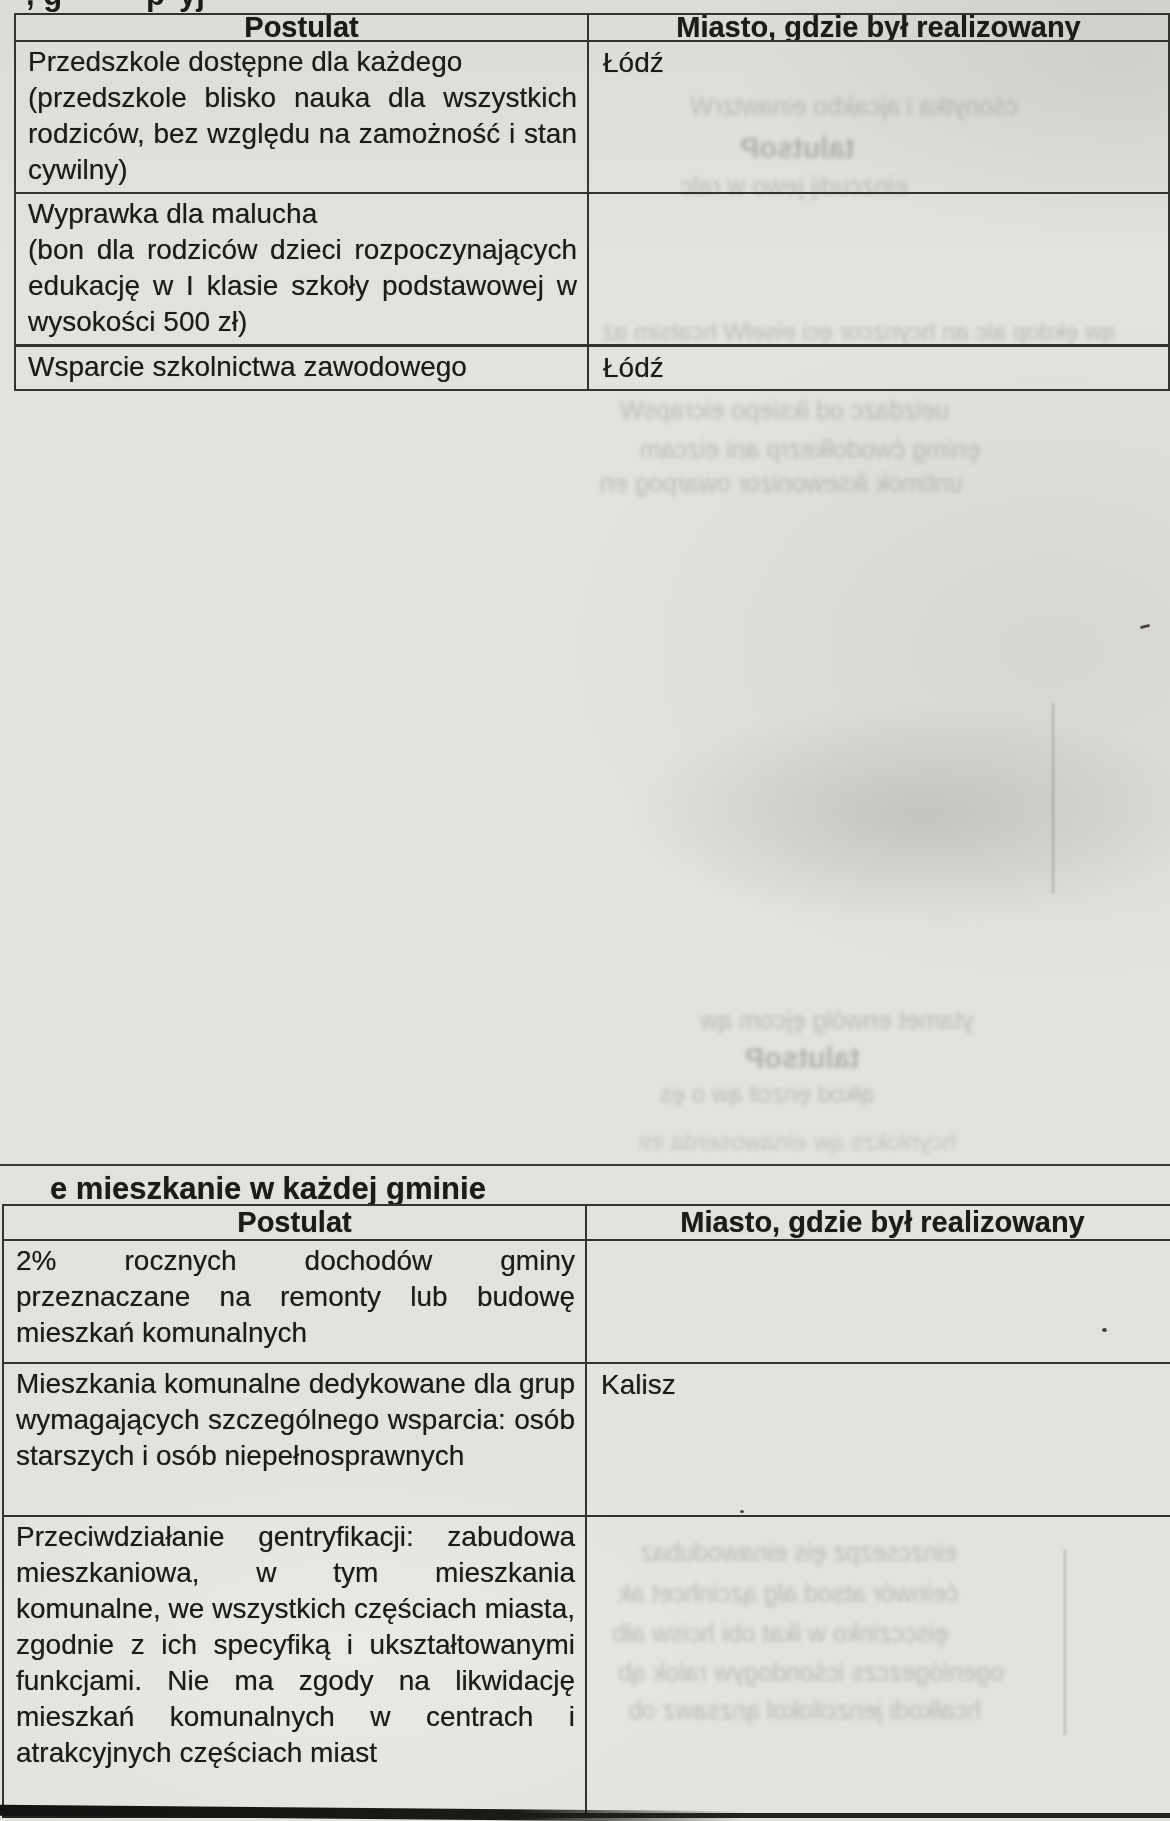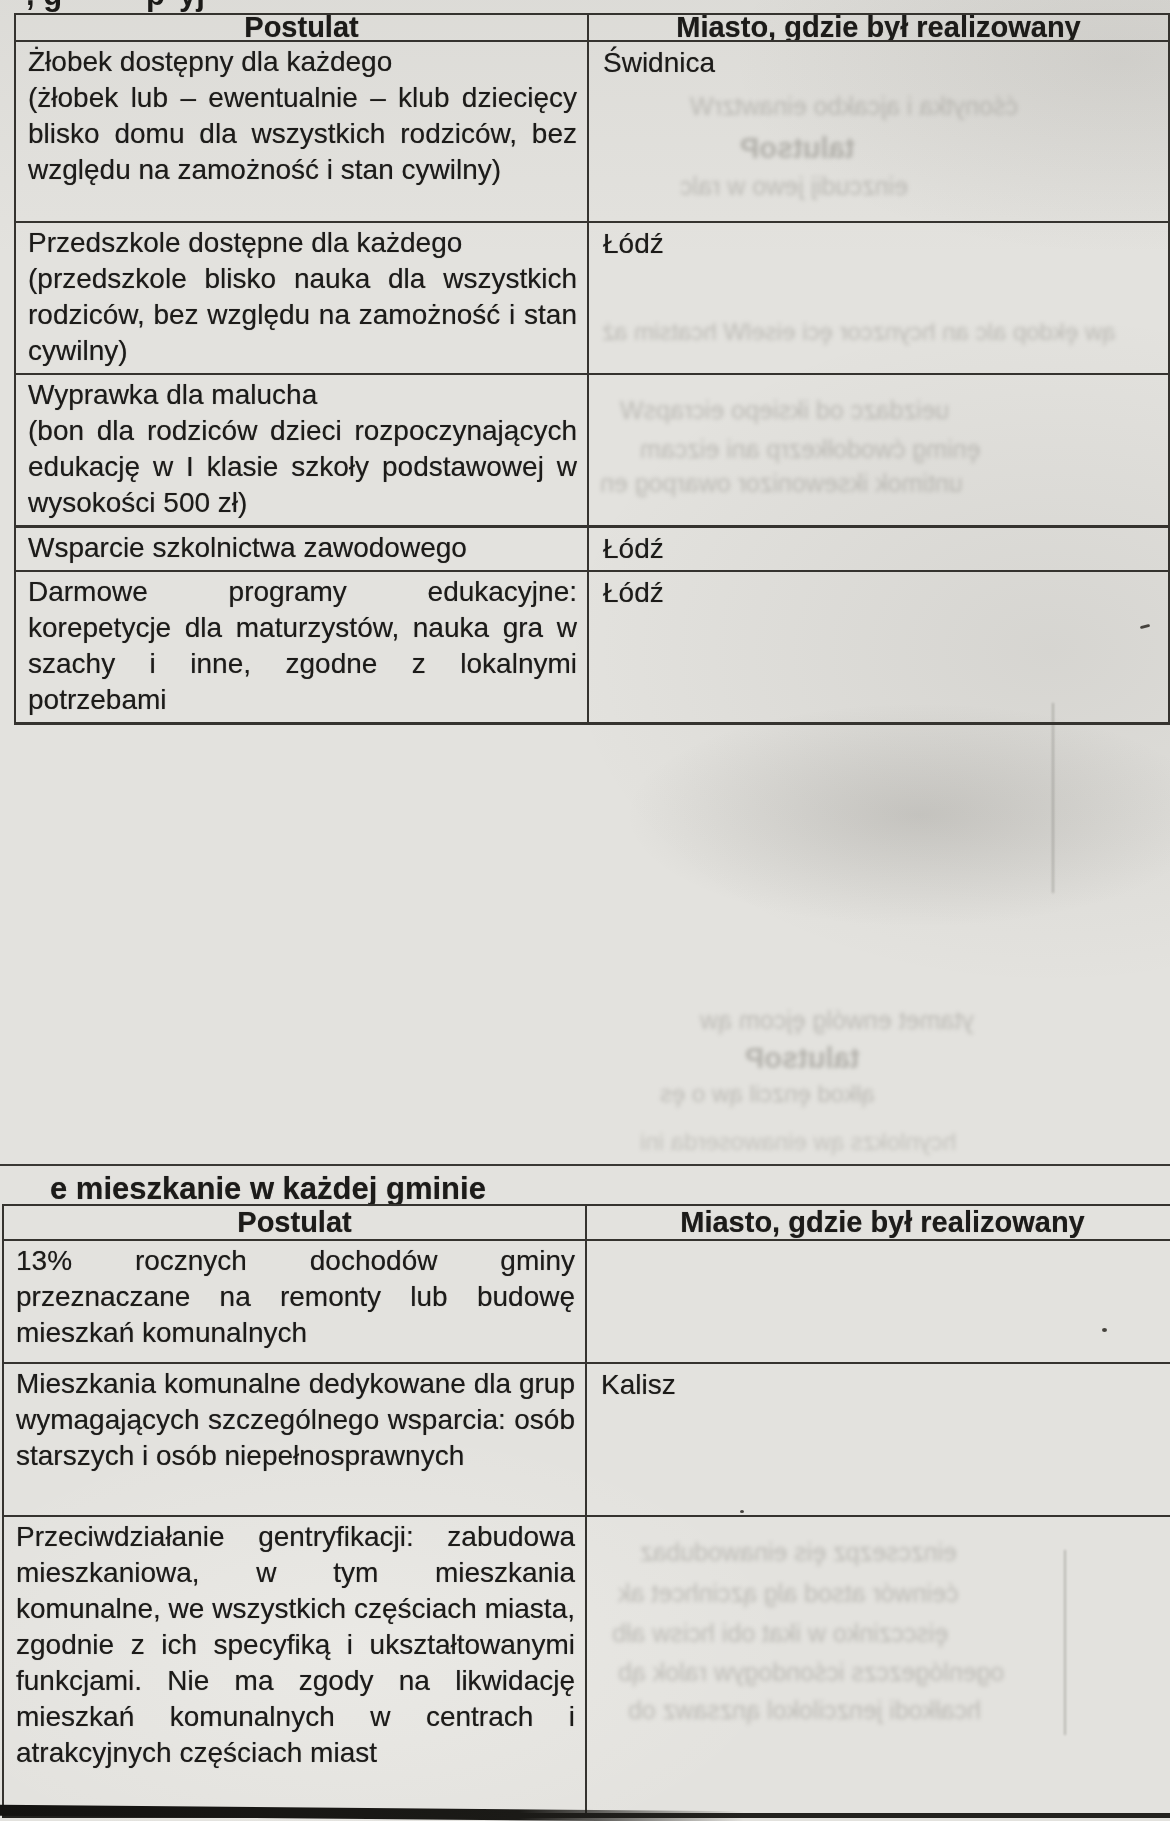--- a/index.html
+++ b/index.html
@@ -172,11 +172,6 @@
       <td class="hd">Postulat</td>
       <td class="hd">Miasto, gdzie był realizowany</td>
     </tr>
-    <tr class="r1">
-      <td class="c-post">Żłobek dostępny dla każdego
-(żłobek lub – ewentualnie – klub dziecięcy blisko domu dla wszystkich rodziców, bez względu na zamożność i stan cywilny)</td>
-      <td class="c-city">Świdnica</td>
-    </tr>
     <tr class="r2">
       <td class="c-post">Przedszkole dostępne dla każdego
 (przedszkole blisko nauka dla wszystkich rodziców, bez względu na zamożność i stan cywilny)</td>

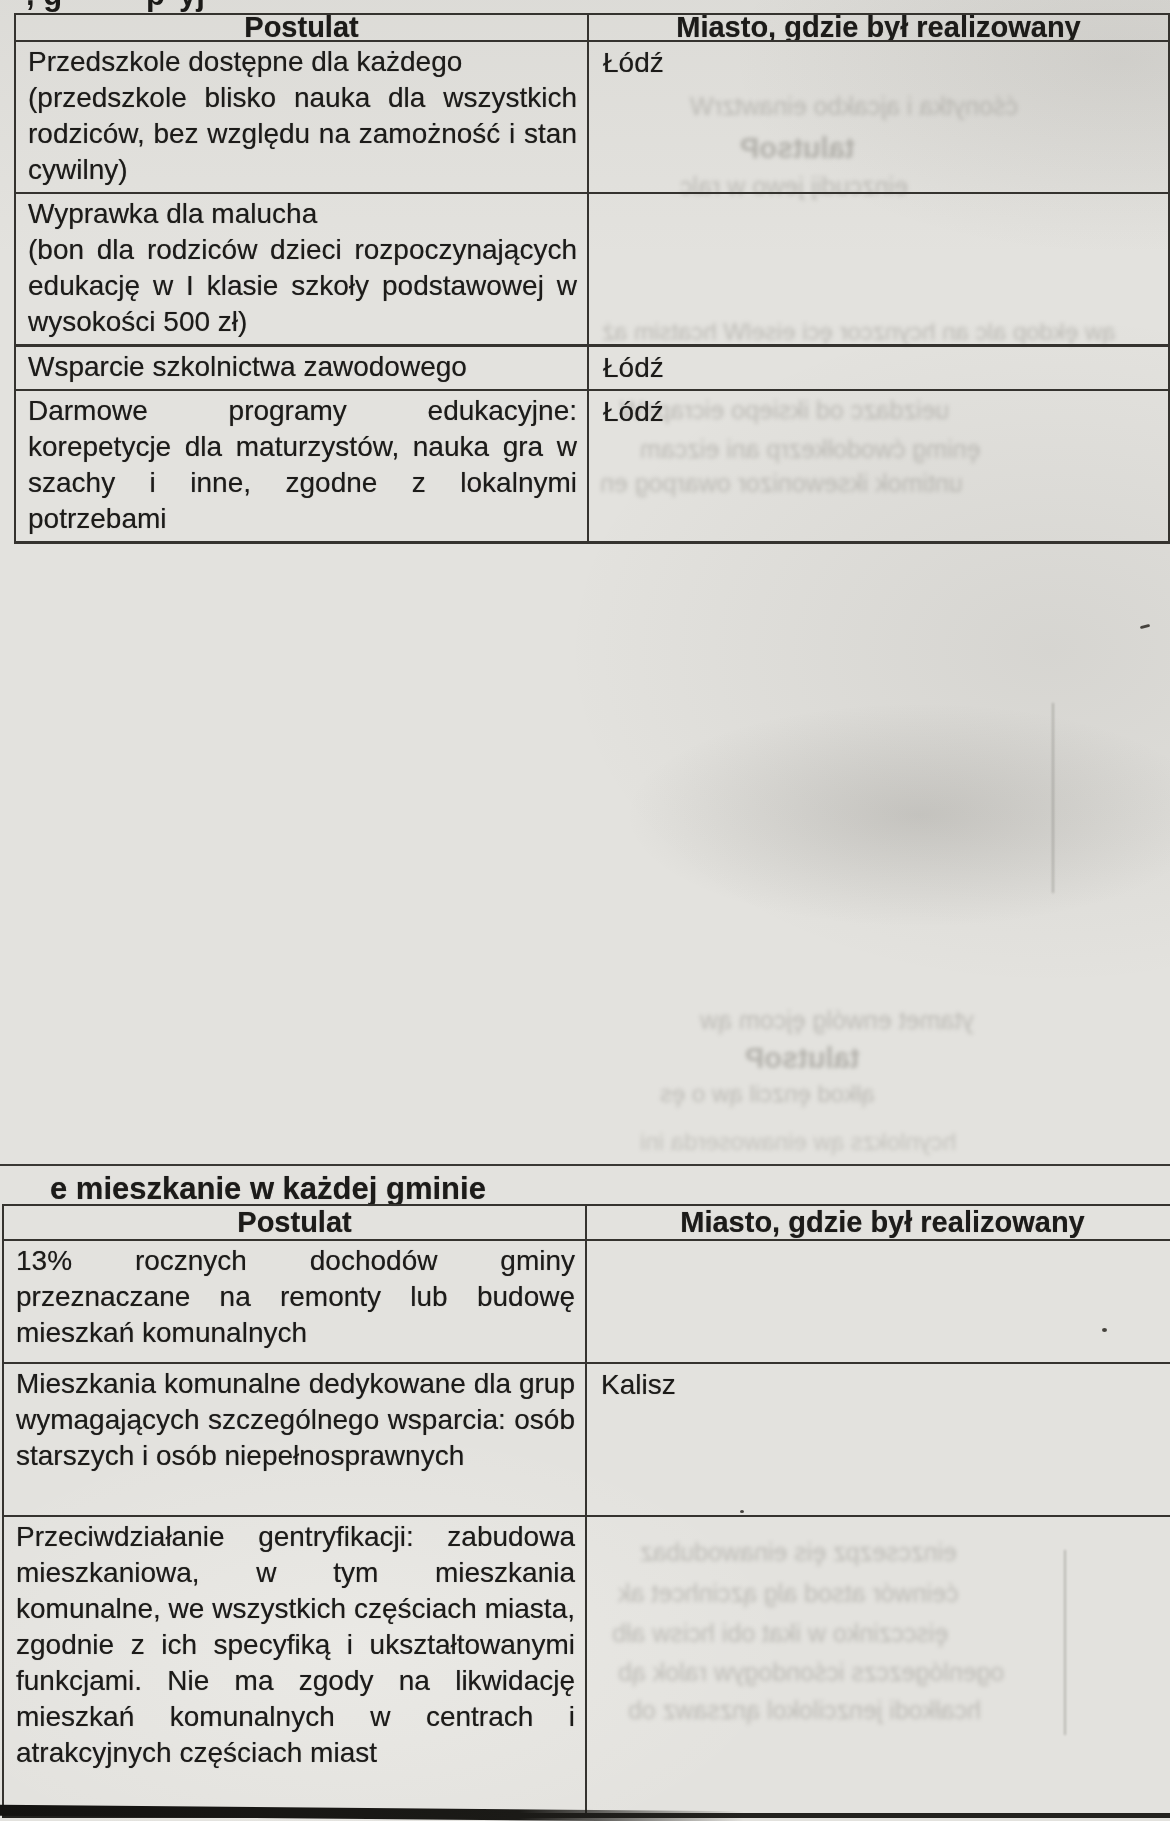--- a/index.html
+++ b/index.html
@@ -186,10 +186,6 @@
       <td class="c-post">Wsparcie szkolnictwa zawodowego</td>
       <td class="c-city">Łódź</td>
     </tr>
-    <tr class="r8">
-      <td class="c-post">Darmowe programy edukacyjne: korepetycje dla maturzystów, nauka gra w szachy i inne, zgodne z lokalnymi potrzebami</td>
-      <td class="c-city">Łódź</td>
-    </tr>
   </tbody>
     </table>
 

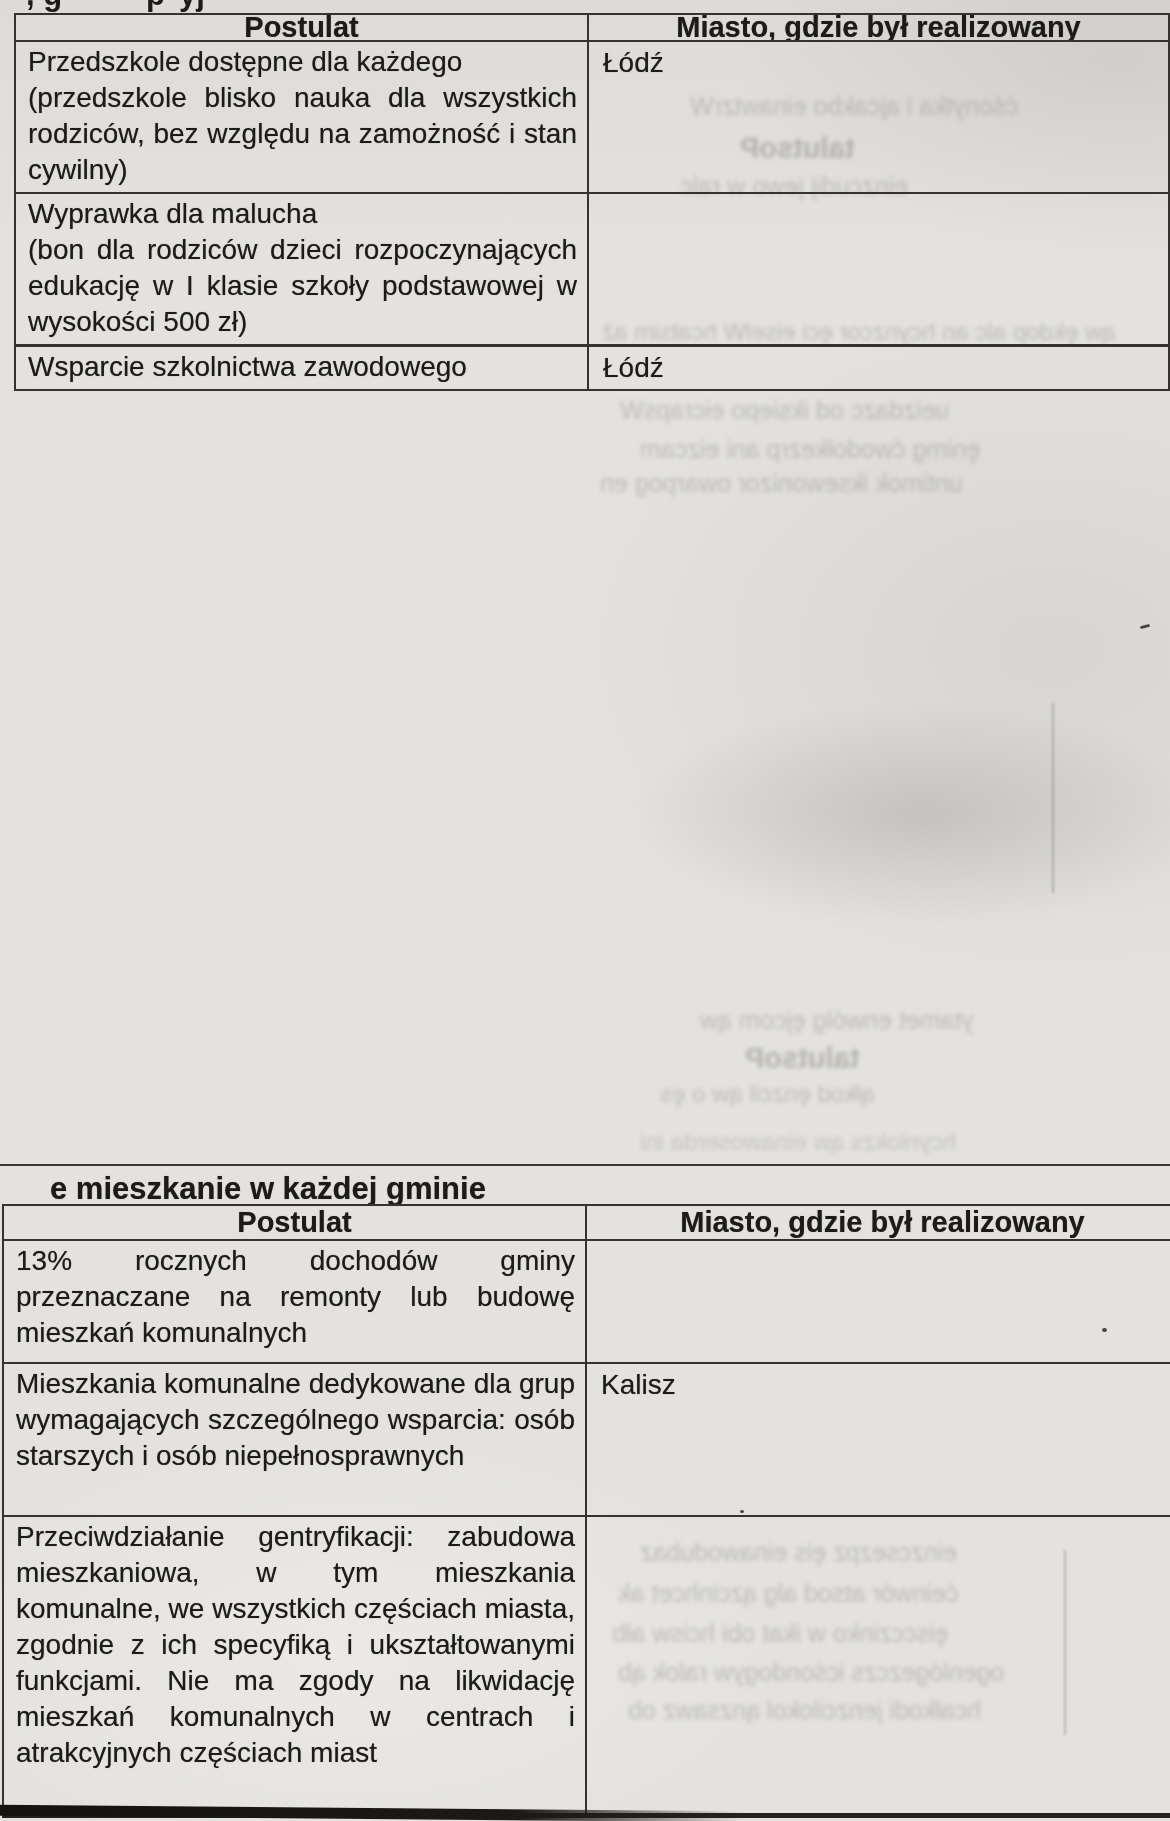--- a/index.html
+++ b/index.html
@@ -203,7 +203,7 @@
       <td class="hd">Miasto, gdzie był realizowany</td>
     </tr>
     <tr class="r1">
-      <td class="c-post">13% rocznych dochodów gminy przeznaczane na remonty lub budowę mieszkań komunalnych</td>
+      <td class="c-post">2% rocznych dochodów gminy przeznaczane na remonty lub budowę mieszkań komunalnych</td>
       <td class="c-city"></td>
     </tr>
     <tr class="r2">

